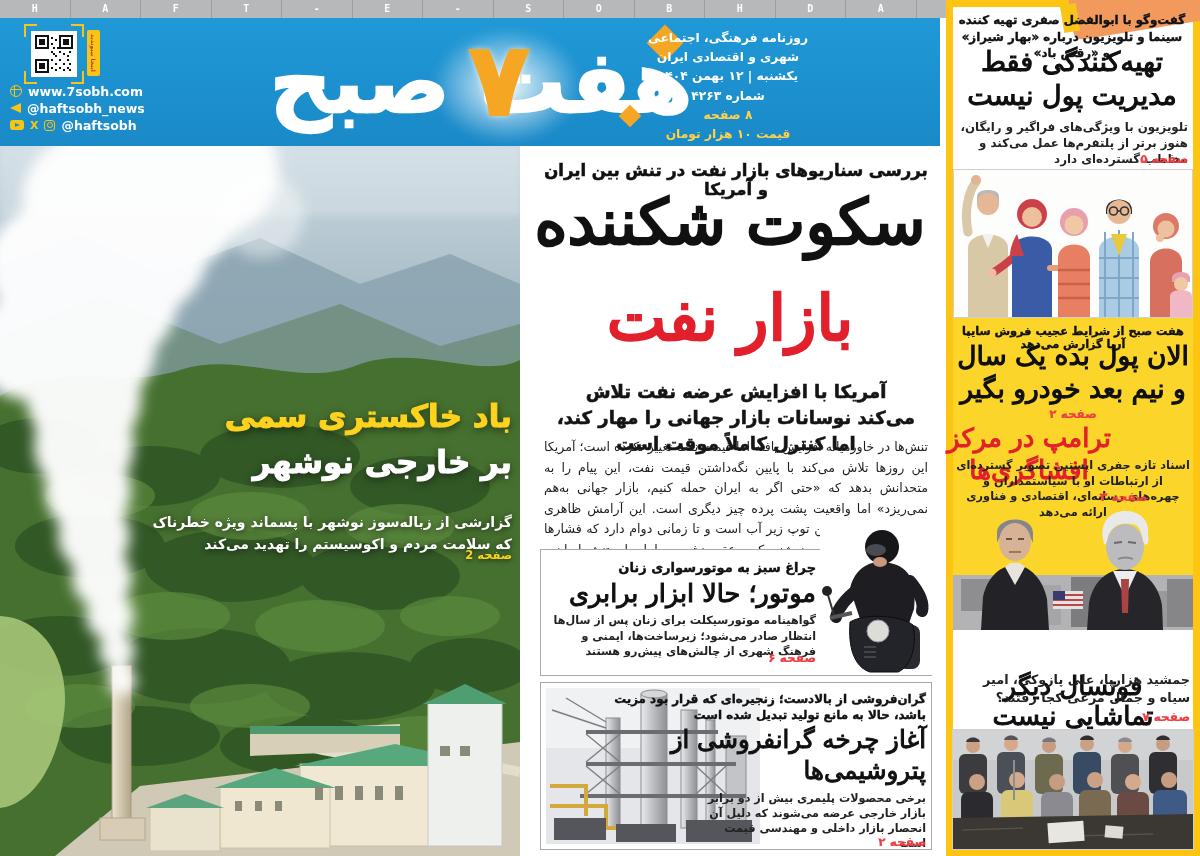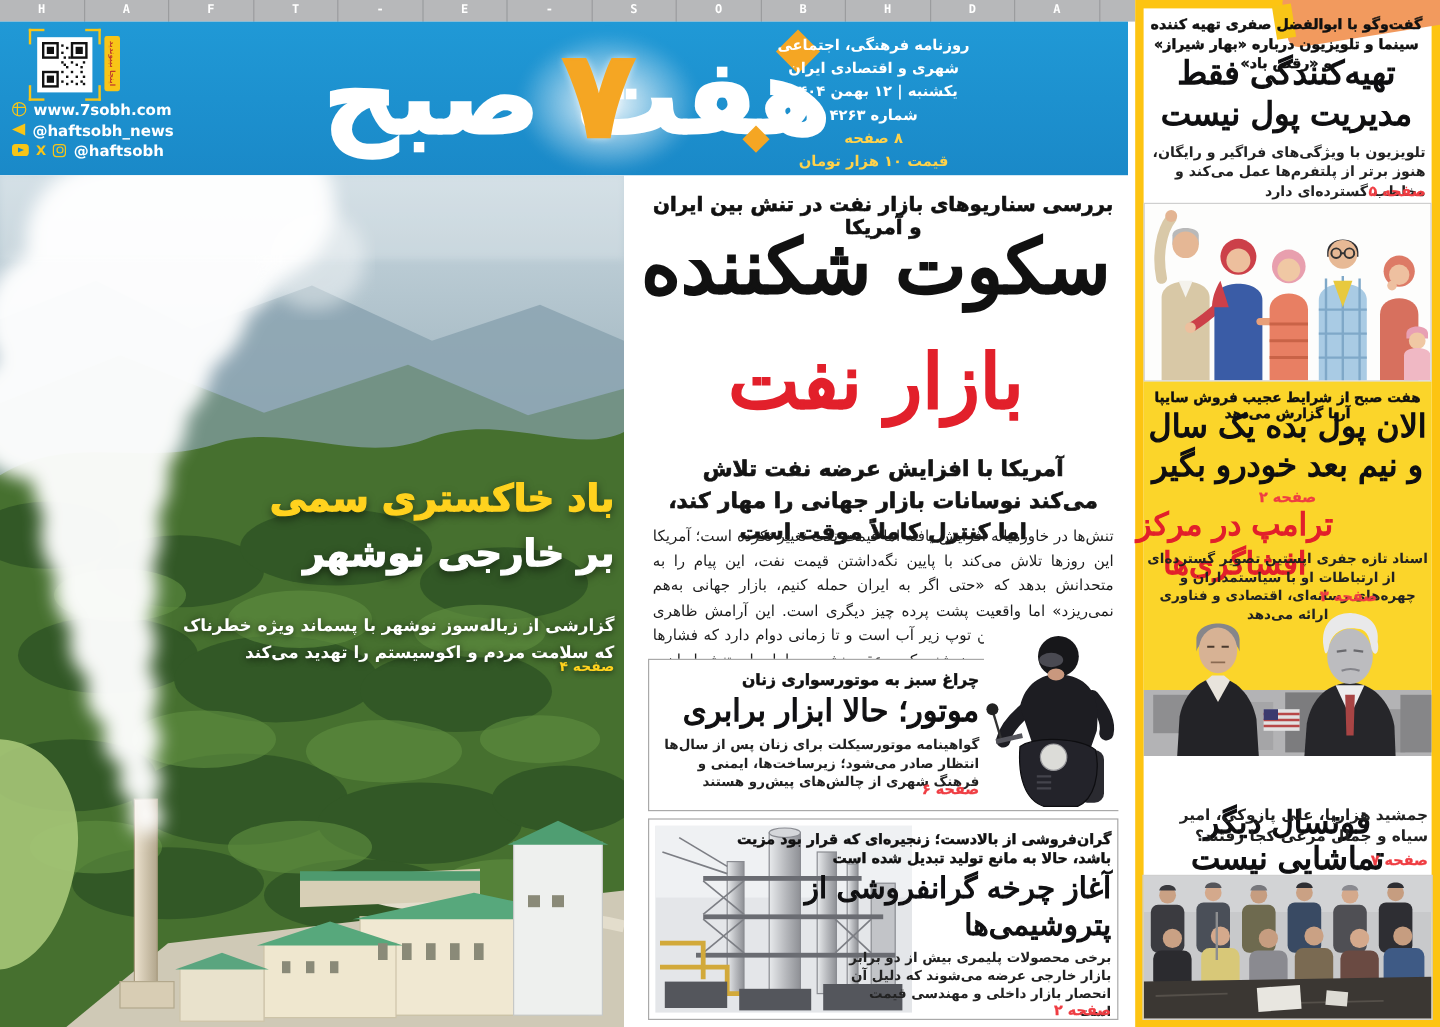--- a/index.html
+++ b/index.html
@@ -316,7 +316,7 @@
   <div class="abs ph-h fa" style="top:398px;color:#ffd21e">باد خاکستری سمی</div>
   <div class="abs ph-h fa" style="top:444px;color:#ffffff">بر خارجی نوشهر</div>
   <div class="abs ph-sub fa" style="top:512px">گزارشی از زباله‌سوز نوشهر با پسماند ویژه خطرناک که سلامت مردم و اکوسیستم را تهدید می‌کند</div>
-  <div class="abs ph-pg fa" style="top:548px">صفحه ۴</div>
+  <div class="abs ph-pg fa" style="top:548px">صفحه 2</div>
 
   <div class="abs m-kick fa c heavy">بررسی سناریوهای بازار نفت در تنش بین ایران و آمریکا</div>
   <div class="abs m-h1 fa c xheavy">سکوت شکننده</div>

